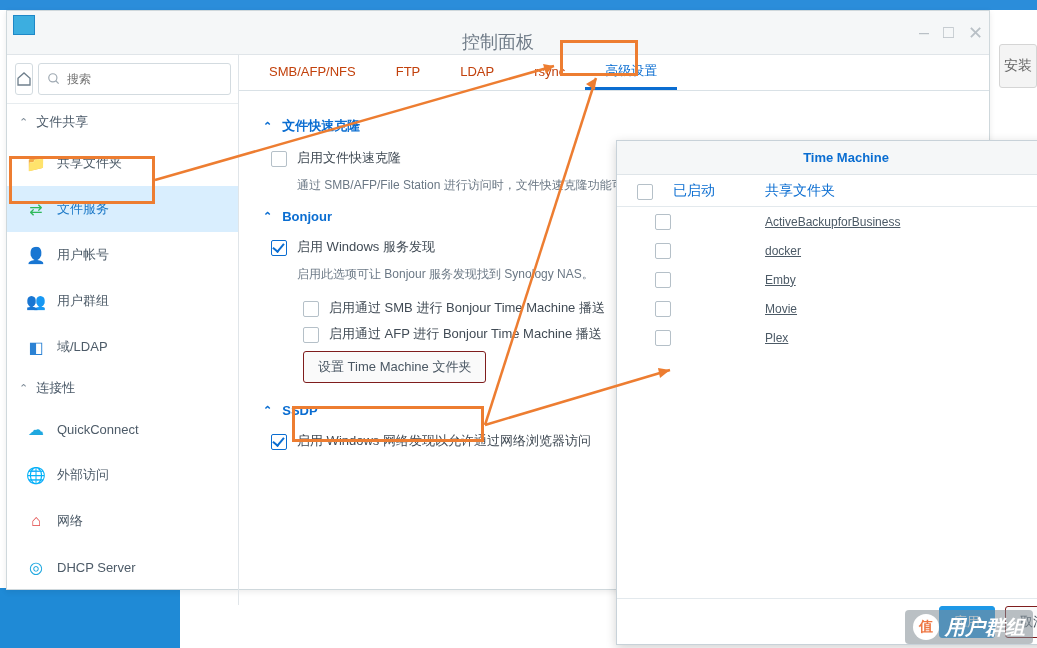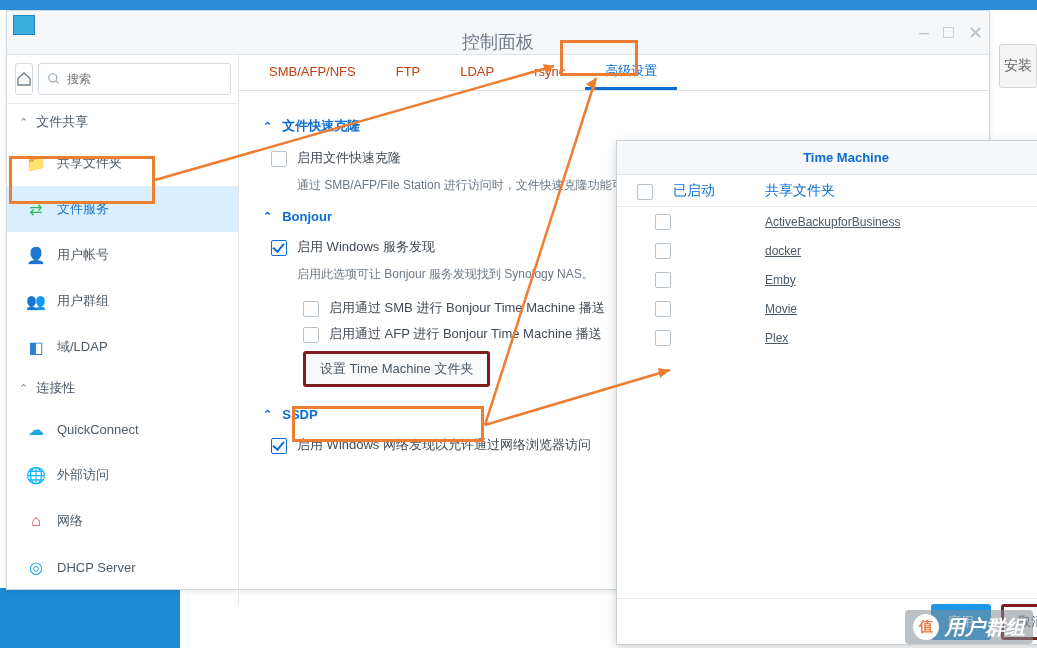--- a/index.html
+++ b/index.html
@@ -45,7 +45,7 @@
 .chk.checked { border-color: #0a6dd1; background: #fff; }
 .chk.checked::after { content: ""; position: absolute; left: 3px; top: 0px; width: 5px; height: 9px; border: solid #0a6dd1; border-width: 0 2px 2px 0; transform: rotate(40deg); }
 .desc { color: #6b7885; font-size: 12px; line-height: 1.7; padding-left: 34px; margin-bottom: 14px; }
-.btn { display: inline-block; border: 3px solid #7f1d1d; background: #fafafa; padding: 6px 14px; border-radius: 3px; color: #4a5763; cursor: pointer; font-size: 13px; }
+.btn { display: inline-block; border: 1px solid #7f1d1d; background: #fafafa; padding: 6px 14px; border-radius: 3px; color: #4a5763; cursor: pointer; font-size: 13px; }
 
 
 .install-btn { position: absolute; top: 44px; right: 0; width: 38px; height: 44px; background: #f4f4f4; border: 1px solid #d5d5d5; border-radius: 3px; font-size: 14px; color: #666; display: flex; align-items: center; justify-content: center; }

